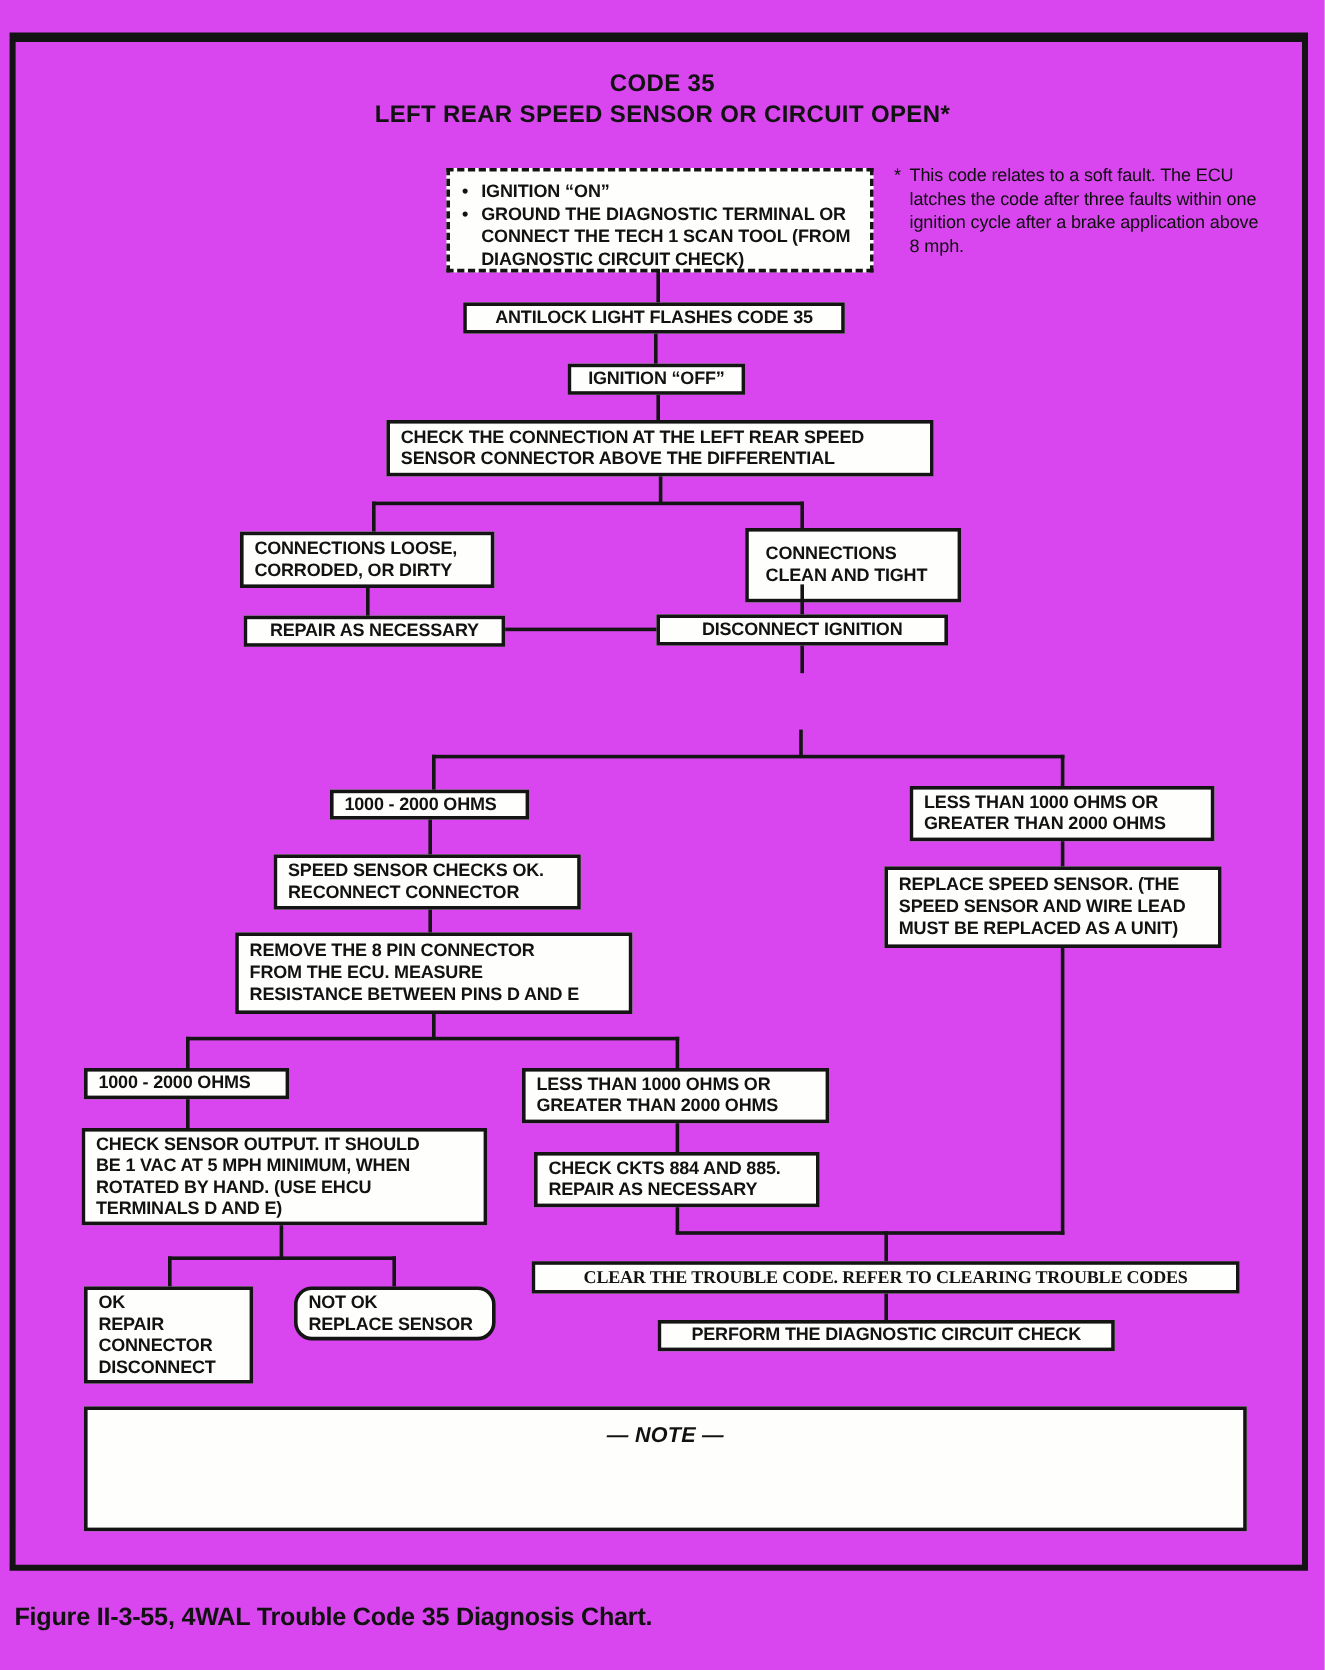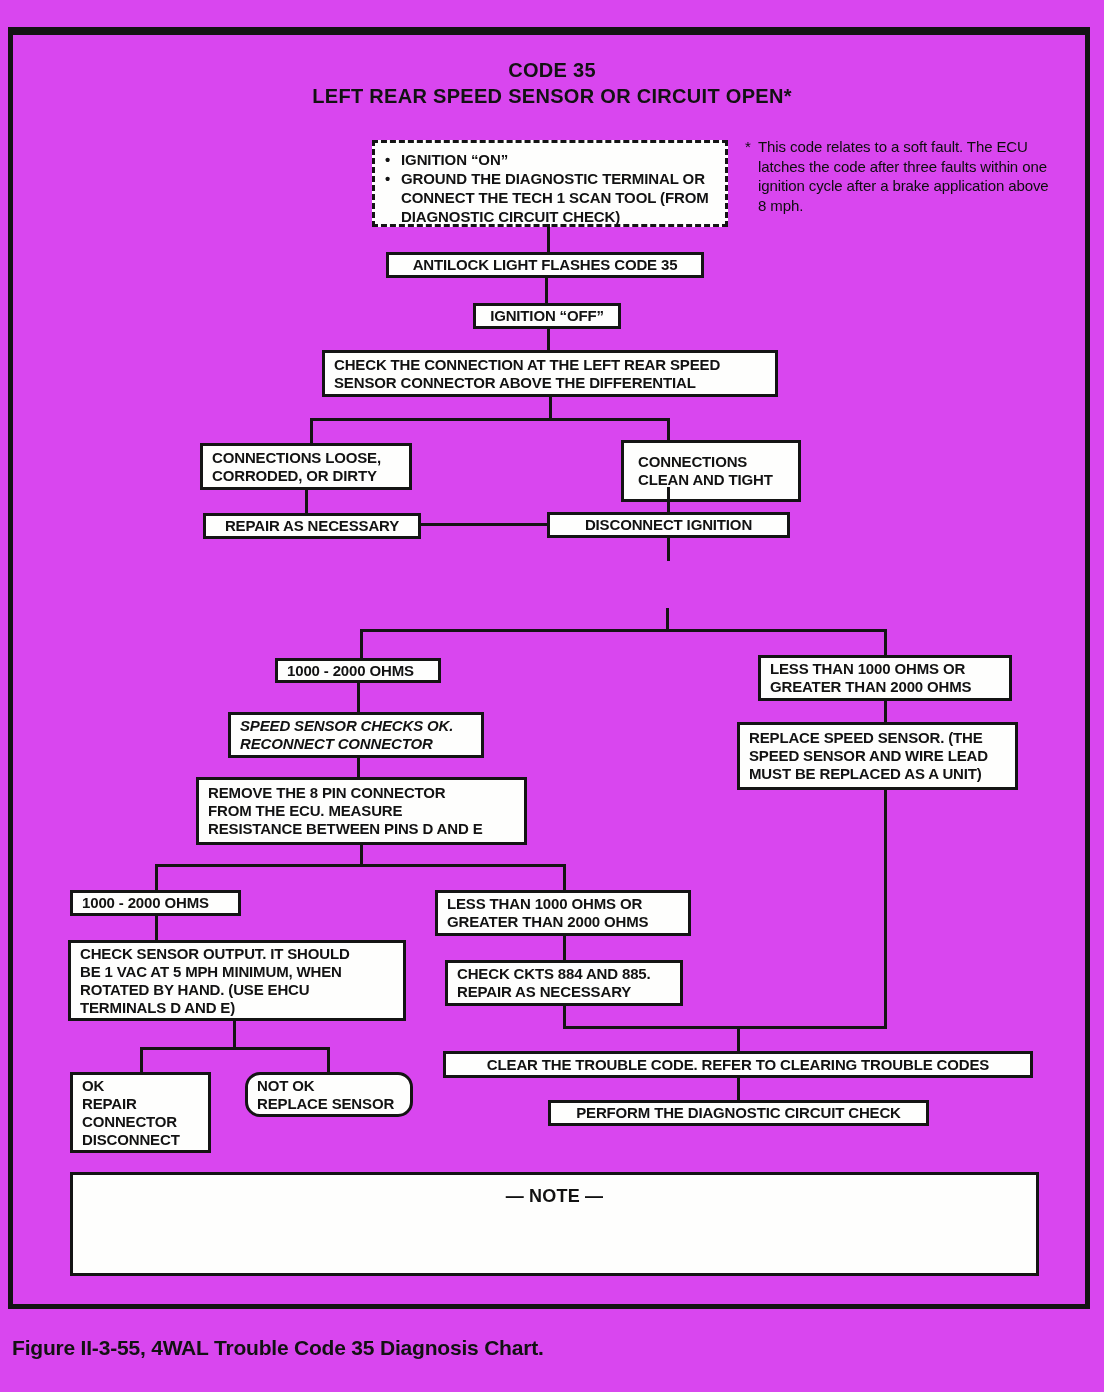--- a/index.html
+++ b/index.html
@@ -95,7 +95,7 @@
   <div class="node" style="left:275px;top:658px;width:166px;height:25px;">1000 - 2000 OHMS</div>
   <div class="node" style="left:758px;top:655px;width:254px;height:46px;">LESS THAN 1000 OHMS OR
 GREATER THAN 2000 OHMS</div>
-  <div class="node" style="left:228px;top:712px;width:256px;height:46px;font-style:italic;">SPEED SENSOR CHECKS OK.
+  <div class="node" style="left:228px;top:712px;width:256px;height:46px;">SPEED SENSOR CHECKS OK.
 RECONNECT CONNECTOR</div>
   <div class="node" style="left:737px;top:722px;width:281px;height:68px;">REPLACE SPEED SENSOR.  (THE
 SPEED SENSOR AND WIRE LEAD

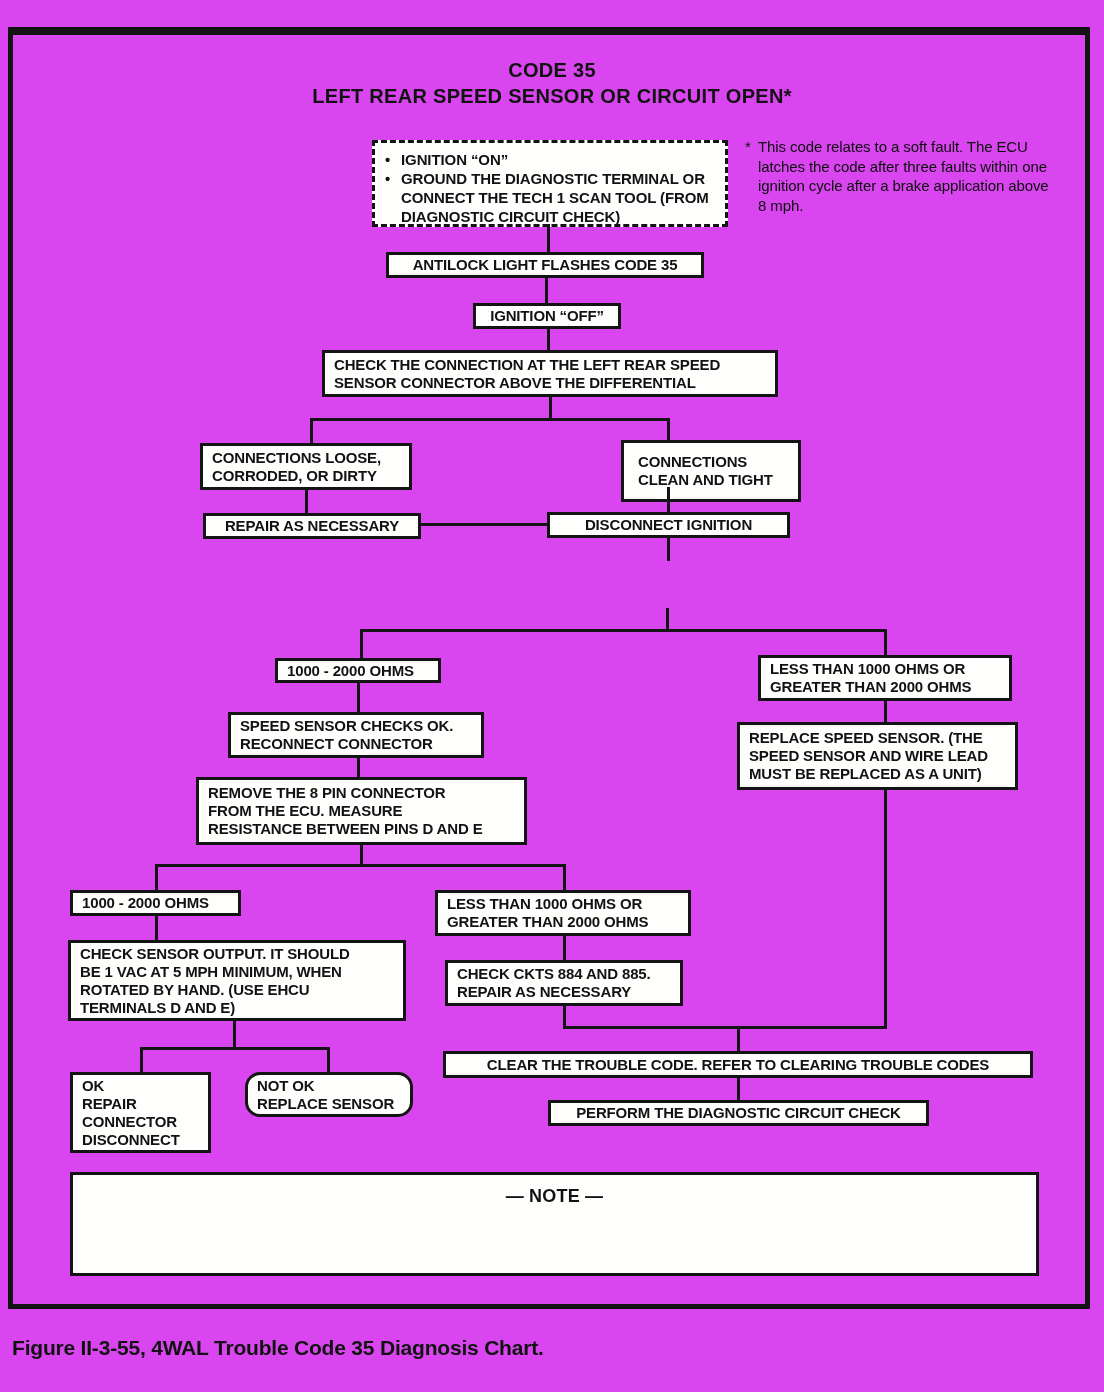--- a/index.html
+++ b/index.html
@@ -118,7 +118,7 @@
 DISCONNECT</div>
   <div class="node" style="left:245px;top:1072px;width:168px;height:45px;border-radius:15px;">NOT OK
 REPLACE SENSOR</div>
-  <div class="node c" style="left:443px;top:1051px;width:590px;height:27px;">CLEAR THE TROUBLE CODE.  REFER TO CLEARING TROUBLE CODES</div>
+  <div class="node c" style="left:443px;top:1051px;width:590px;height:27px;font-family:Liberation Serif, serif;">CLEAR THE TROUBLE CODE.  REFER TO CLEARING TROUBLE CODES</div>
   <div class="node c" style="left:548px;top:1100px;width:381px;height:26px;">PERFORM THE DIAGNOSTIC CIRCUIT CHECK</div>
 
   <div class="vl" style="left:547px;top:224px;height:28px;"></div>

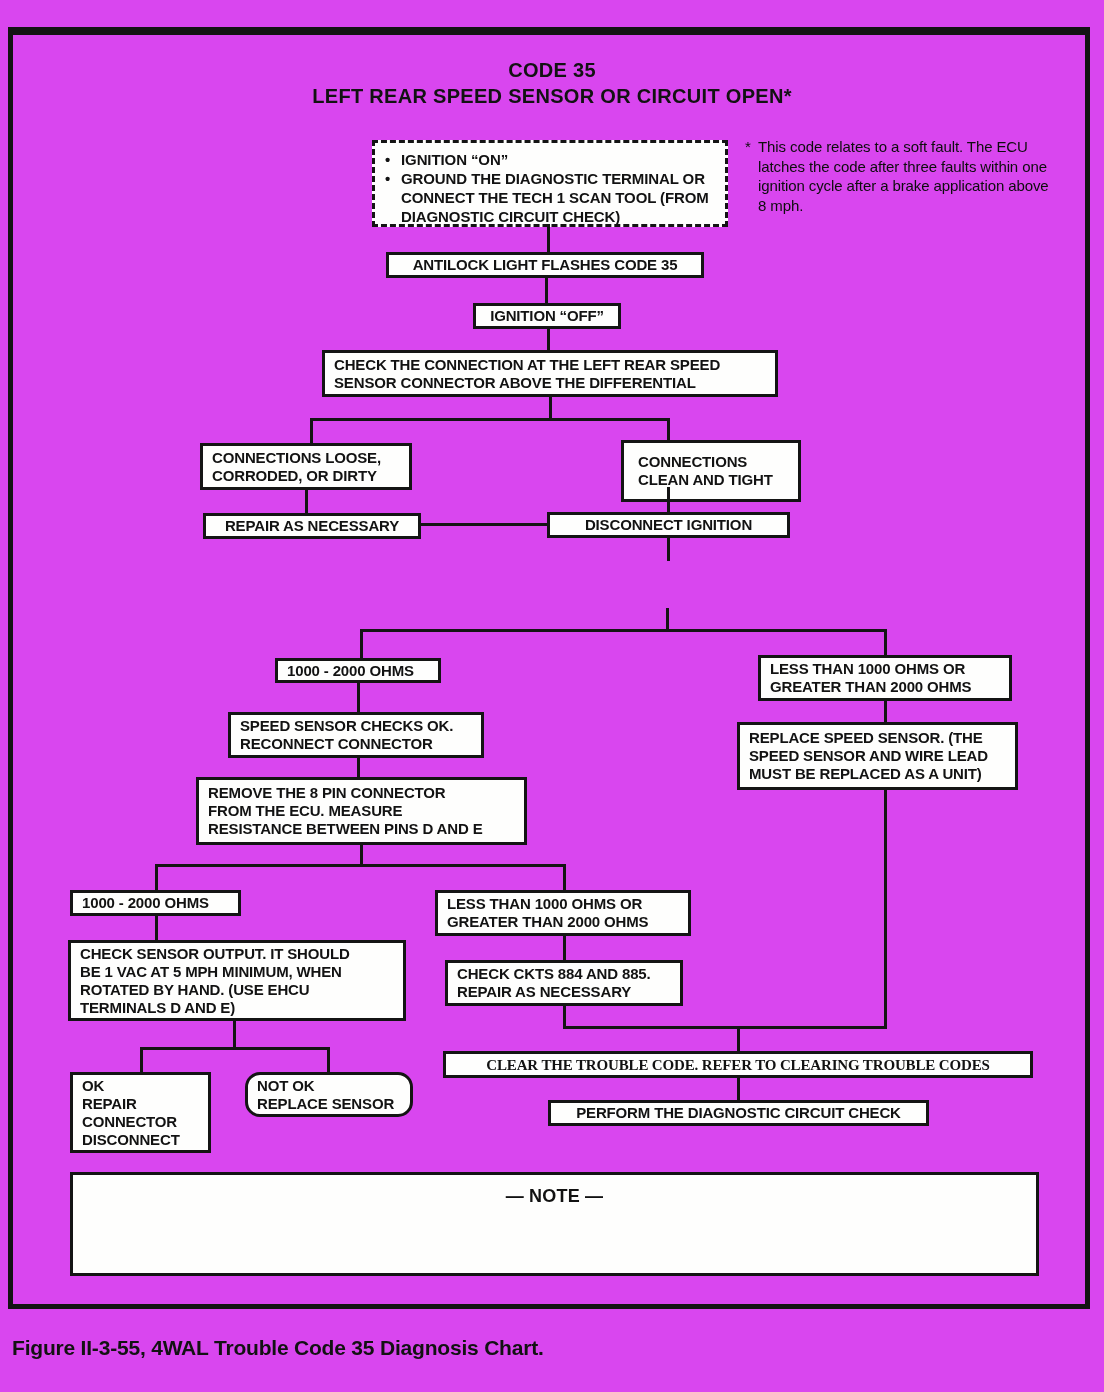--- a/index.html
+++ b/index.html
@@ -46,7 +46,7 @@
     position:absolute;left:70px;top:1172px;width:969px;height:104px;
     border:3px solid #141414;box-sizing:border-box;background:#fefefd;
   }
-  .note-heading{margin-top:11px;text-align:center;font-weight:700;font-size:18px;letter-spacing:.2px;}
+  .note-heading{margin-top:11px;text-align:center;font-weight:700;font-size:18px;letter-spacing:.2px;font-style:italic;}
   .note-body{margin:13px 50px 0 28px;font-weight:700;font-size:17.5px;line-height:26px;letter-spacing:-.1px;}
   .caption{
     position:absolute;left:12px;top:1320px;font-weight:700;font-size:21px;letter-spacing:-.2px;margin-top:16px;

